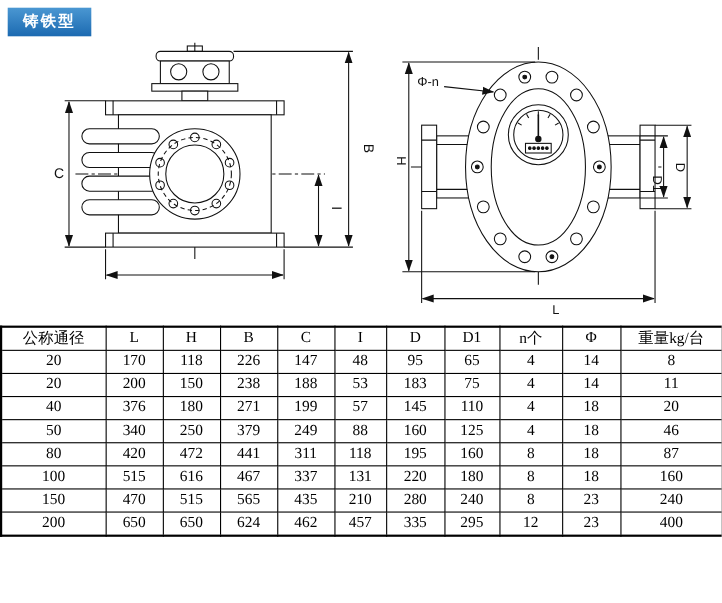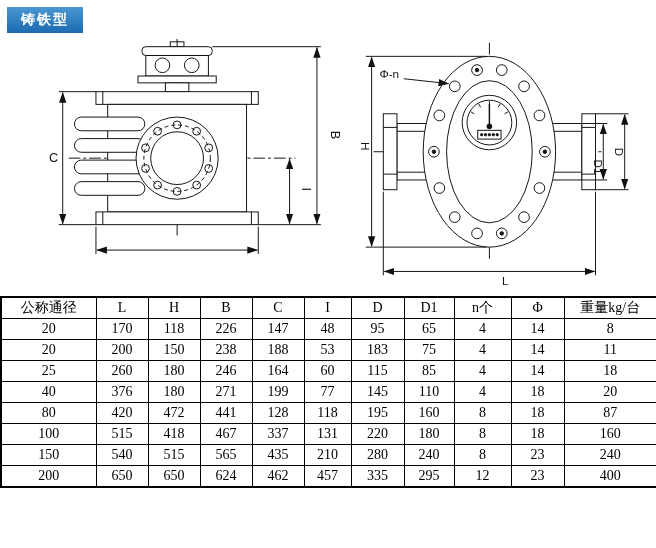--- a/index.html
+++ b/index.html
@@ -263,19 +263,6 @@
         <td>11</td>
       </tr>
       <tr>
-        <td>25</td>
-        <td>260</td>
-        <td>180</td>
-        <td>246</td>
-        <td>164</td>
-        <td>60</td>
-        <td>115</td>
-        <td>85</td>
-        <td>4</td>
-        <td>14</td>
-        <td>18</td>
-      </tr>
-      <tr>
         <td>40</td>
         <td>376</td>
         <td>180</td>

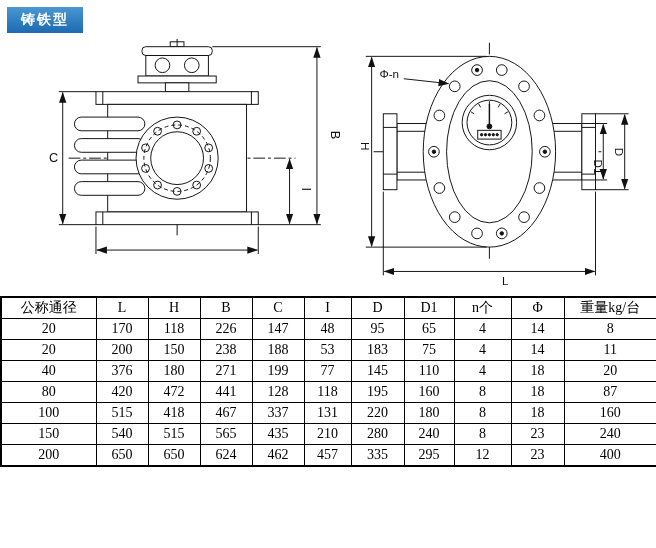--- a/index.html
+++ b/index.html
@@ -268,7 +268,7 @@
         <td>180</td>
         <td>271</td>
         <td>199</td>
-        <td>77</td>
+        <td>57</td>
         <td>145</td>
         <td>110</td>
         <td>4</td>

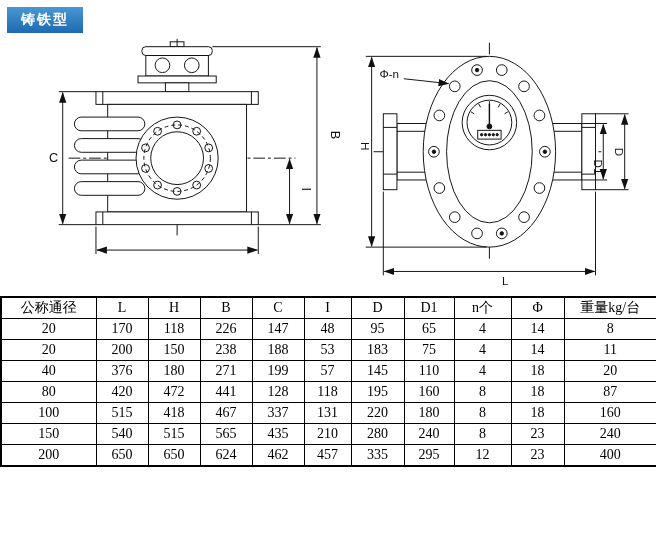--- a/index.html
+++ b/index.html
@@ -276,6 +276,19 @@
         <td>20</td>
       </tr>
       <tr>
+        <td>50</td>
+        <td>340</td>
+        <td>250</td>
+        <td>379</td>
+        <td>249</td>
+        <td>88</td>
+        <td>160</td>
+        <td>125</td>
+        <td>4</td>
+        <td>18</td>
+        <td>46</td>
+      </tr>
+      <tr>
         <td>80</td>
         <td>420</td>
         <td>472</td>

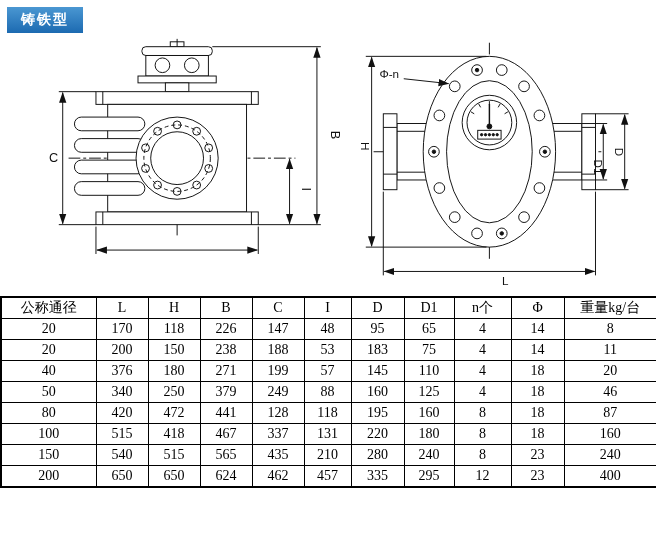--- a/index.html
+++ b/index.html
@@ -293,7 +293,7 @@
         <td>420</td>
         <td>472</td>
         <td>441</td>
-        <td>128</td>
+        <td>311</td>
         <td>118</td>
         <td>195</td>
         <td>160</td>

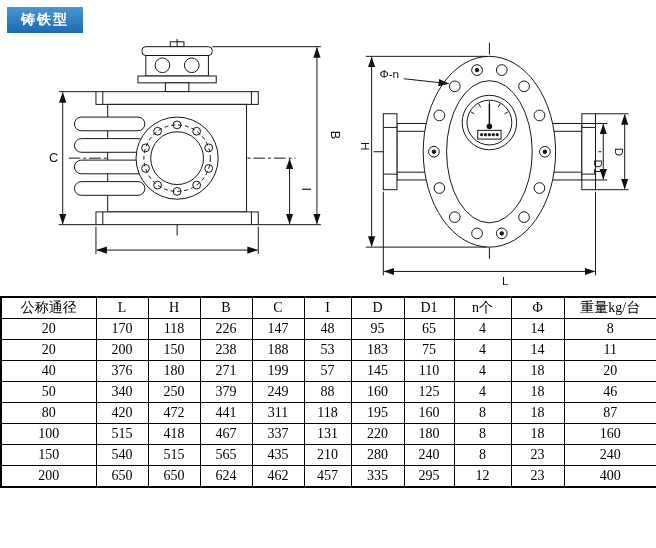--- a/index.html
+++ b/index.html
@@ -304,7 +304,7 @@
       <tr>
         <td>100</td>
         <td>515</td>
-        <td>418</td>
+        <td>616</td>
         <td>467</td>
         <td>337</td>
         <td>131</td>

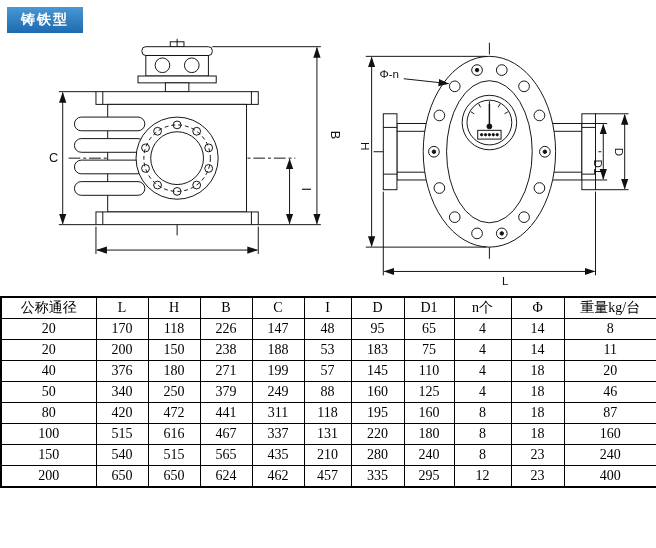--- a/index.html
+++ b/index.html
@@ -316,7 +316,7 @@
       </tr>
       <tr>
         <td>150</td>
-        <td>540</td>
+        <td>470</td>
         <td>515</td>
         <td>565</td>
         <td>435</td>

